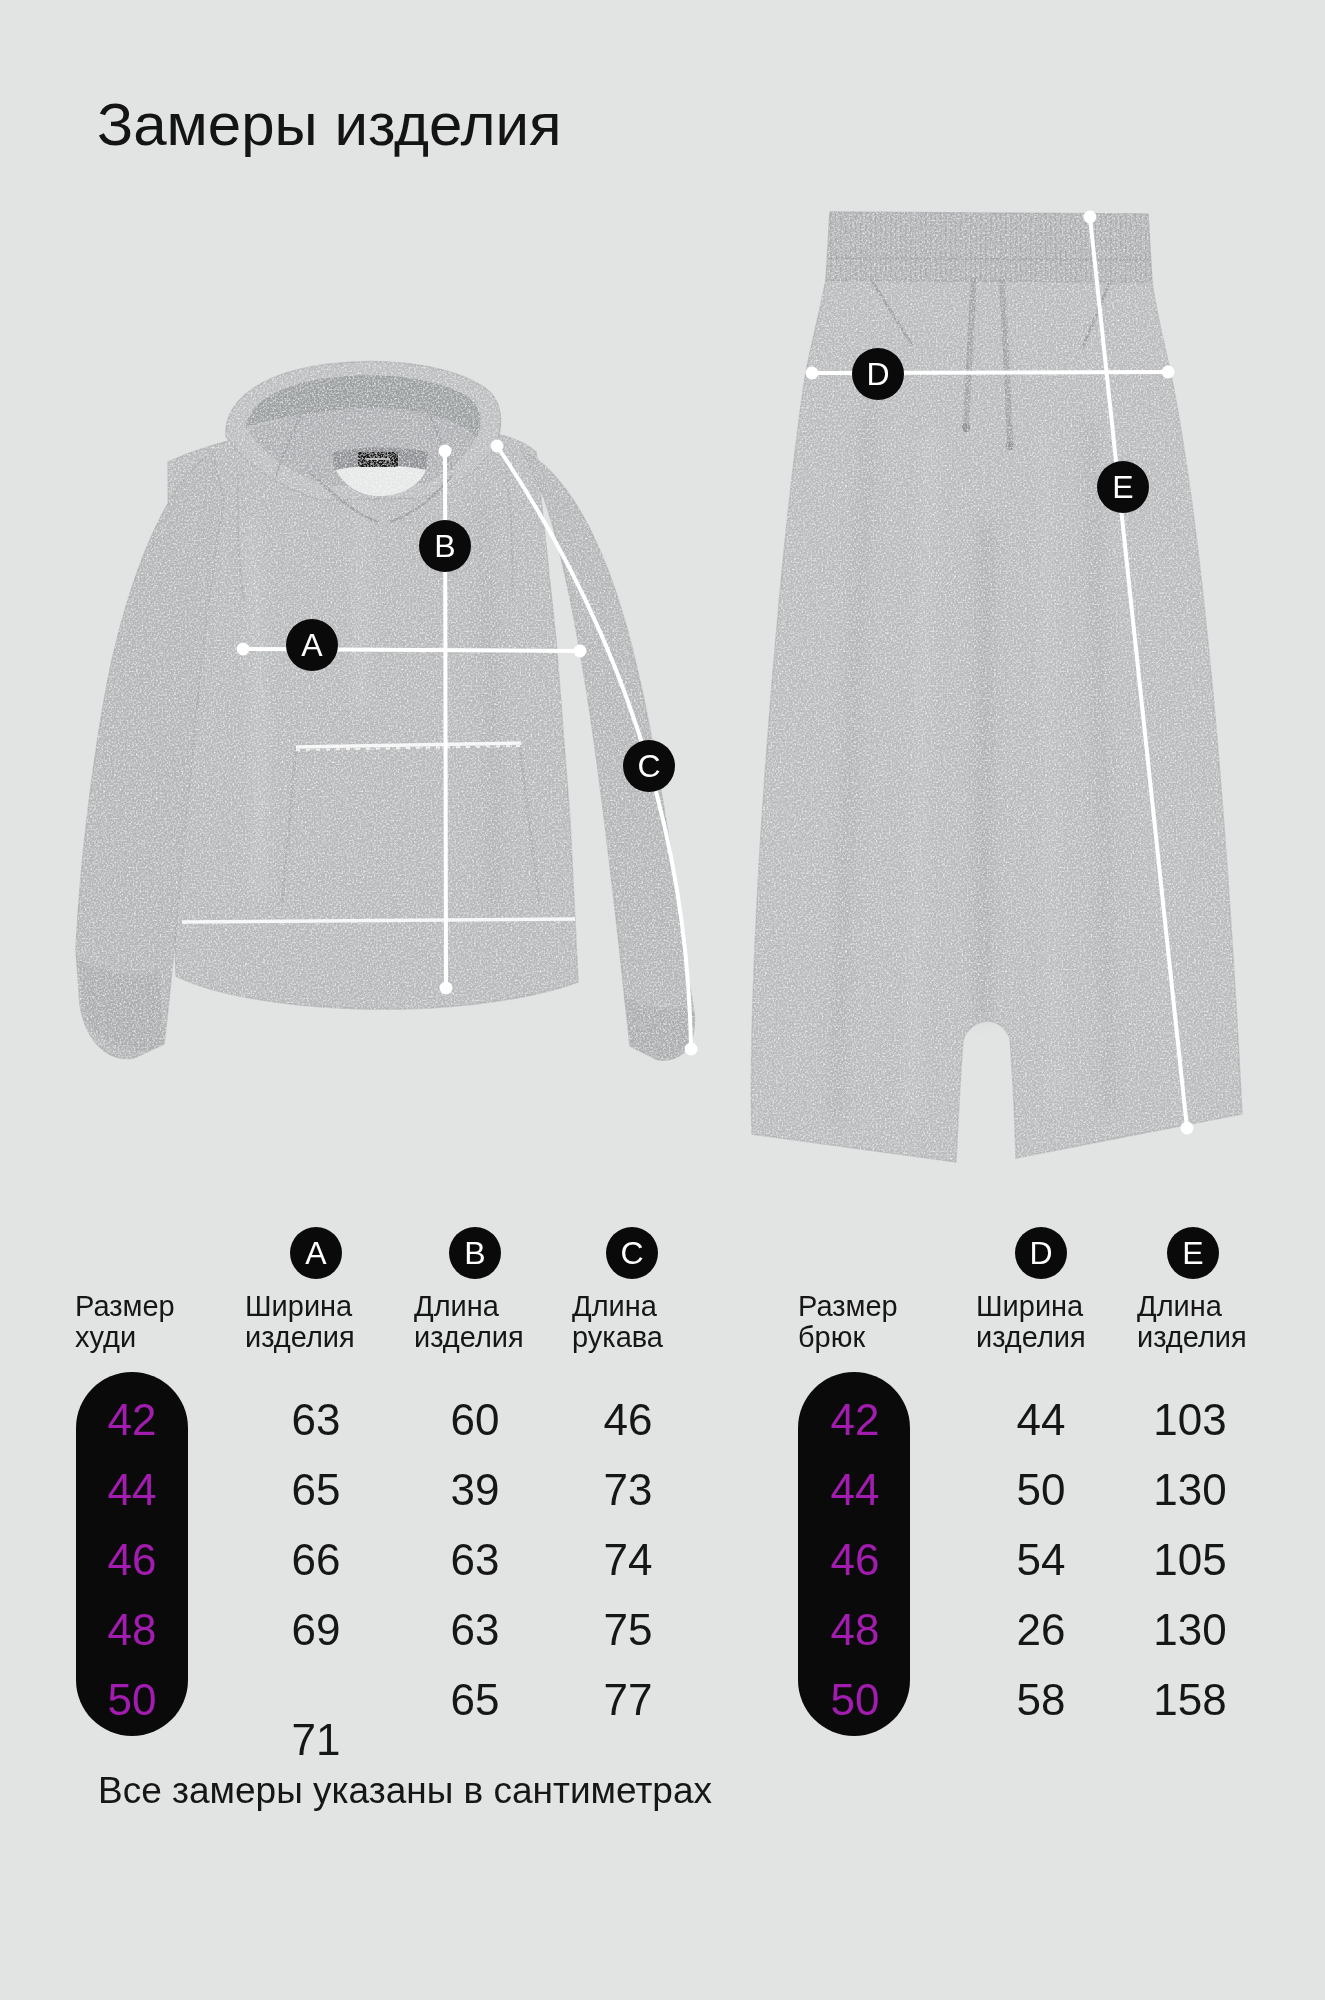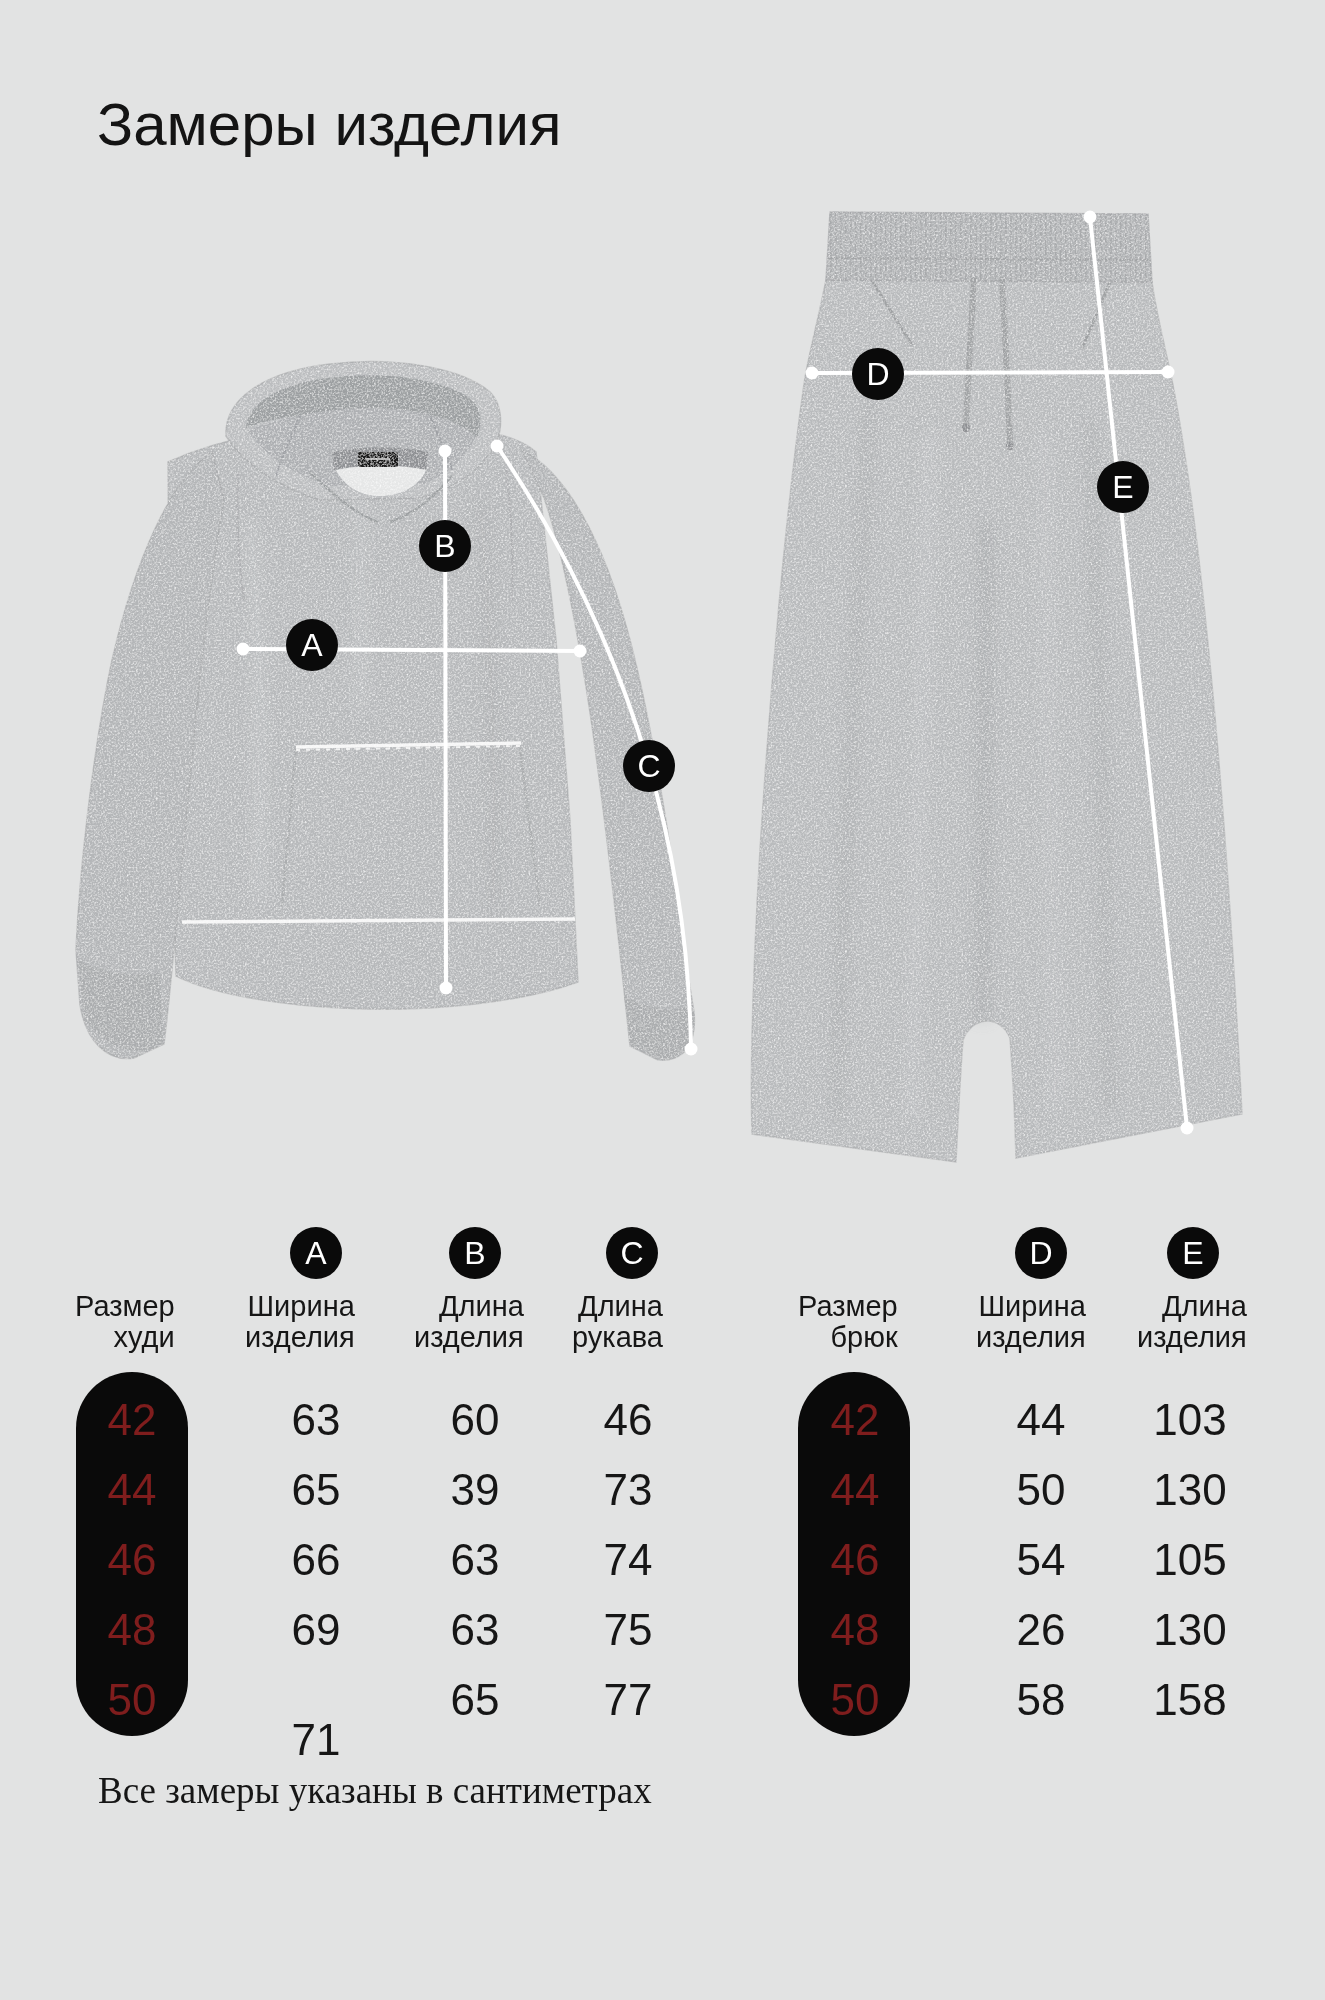--- a/index.html
+++ b/index.html
@@ -26,7 +26,6 @@
     position:absolute;top:1291px;
     font-size:29px;line-height:31px;font-weight:400;color:#161616;
     white-space:nowrap;
-    text-align:right;
   }
   .pill{
     position:absolute;top:1372px;width:112px;height:364px;

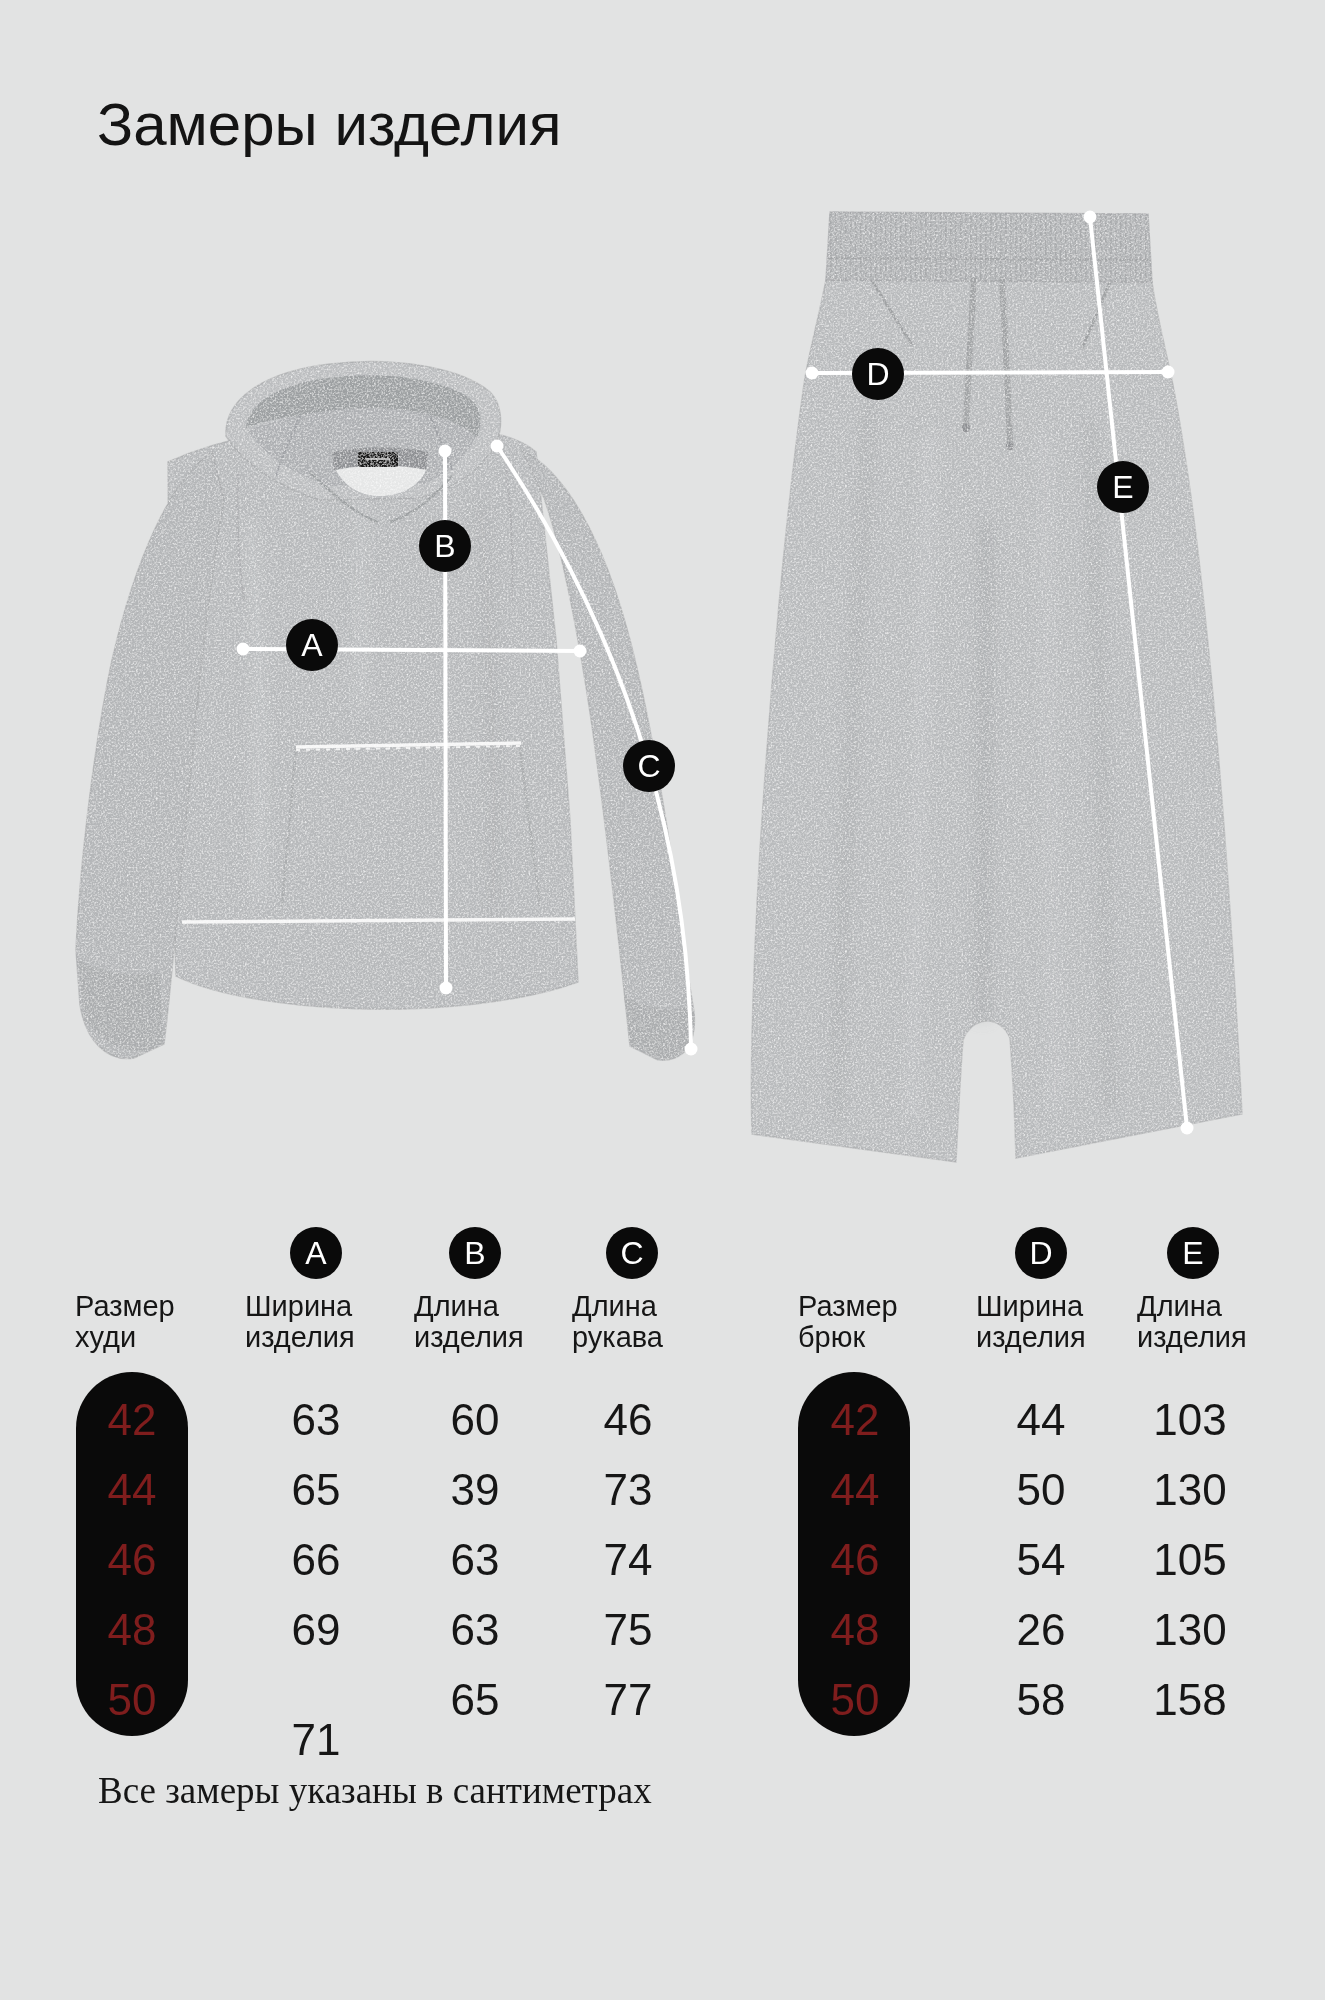--- a/index.html
+++ b/index.html
@@ -36,7 +36,7 @@
     font-size:44px;line-height:1;font-weight:400;color:#161616;
     white-space:nowrap;
   }
-  .num.inverse{color:#7f1d1d;}
+  .num.inverse{color:#a21caf;}
   .footnote{
     position:absolute;left:98px;top:1769px;
     font-size:37px;line-height:1.2;font-weight:400;color:#161616;

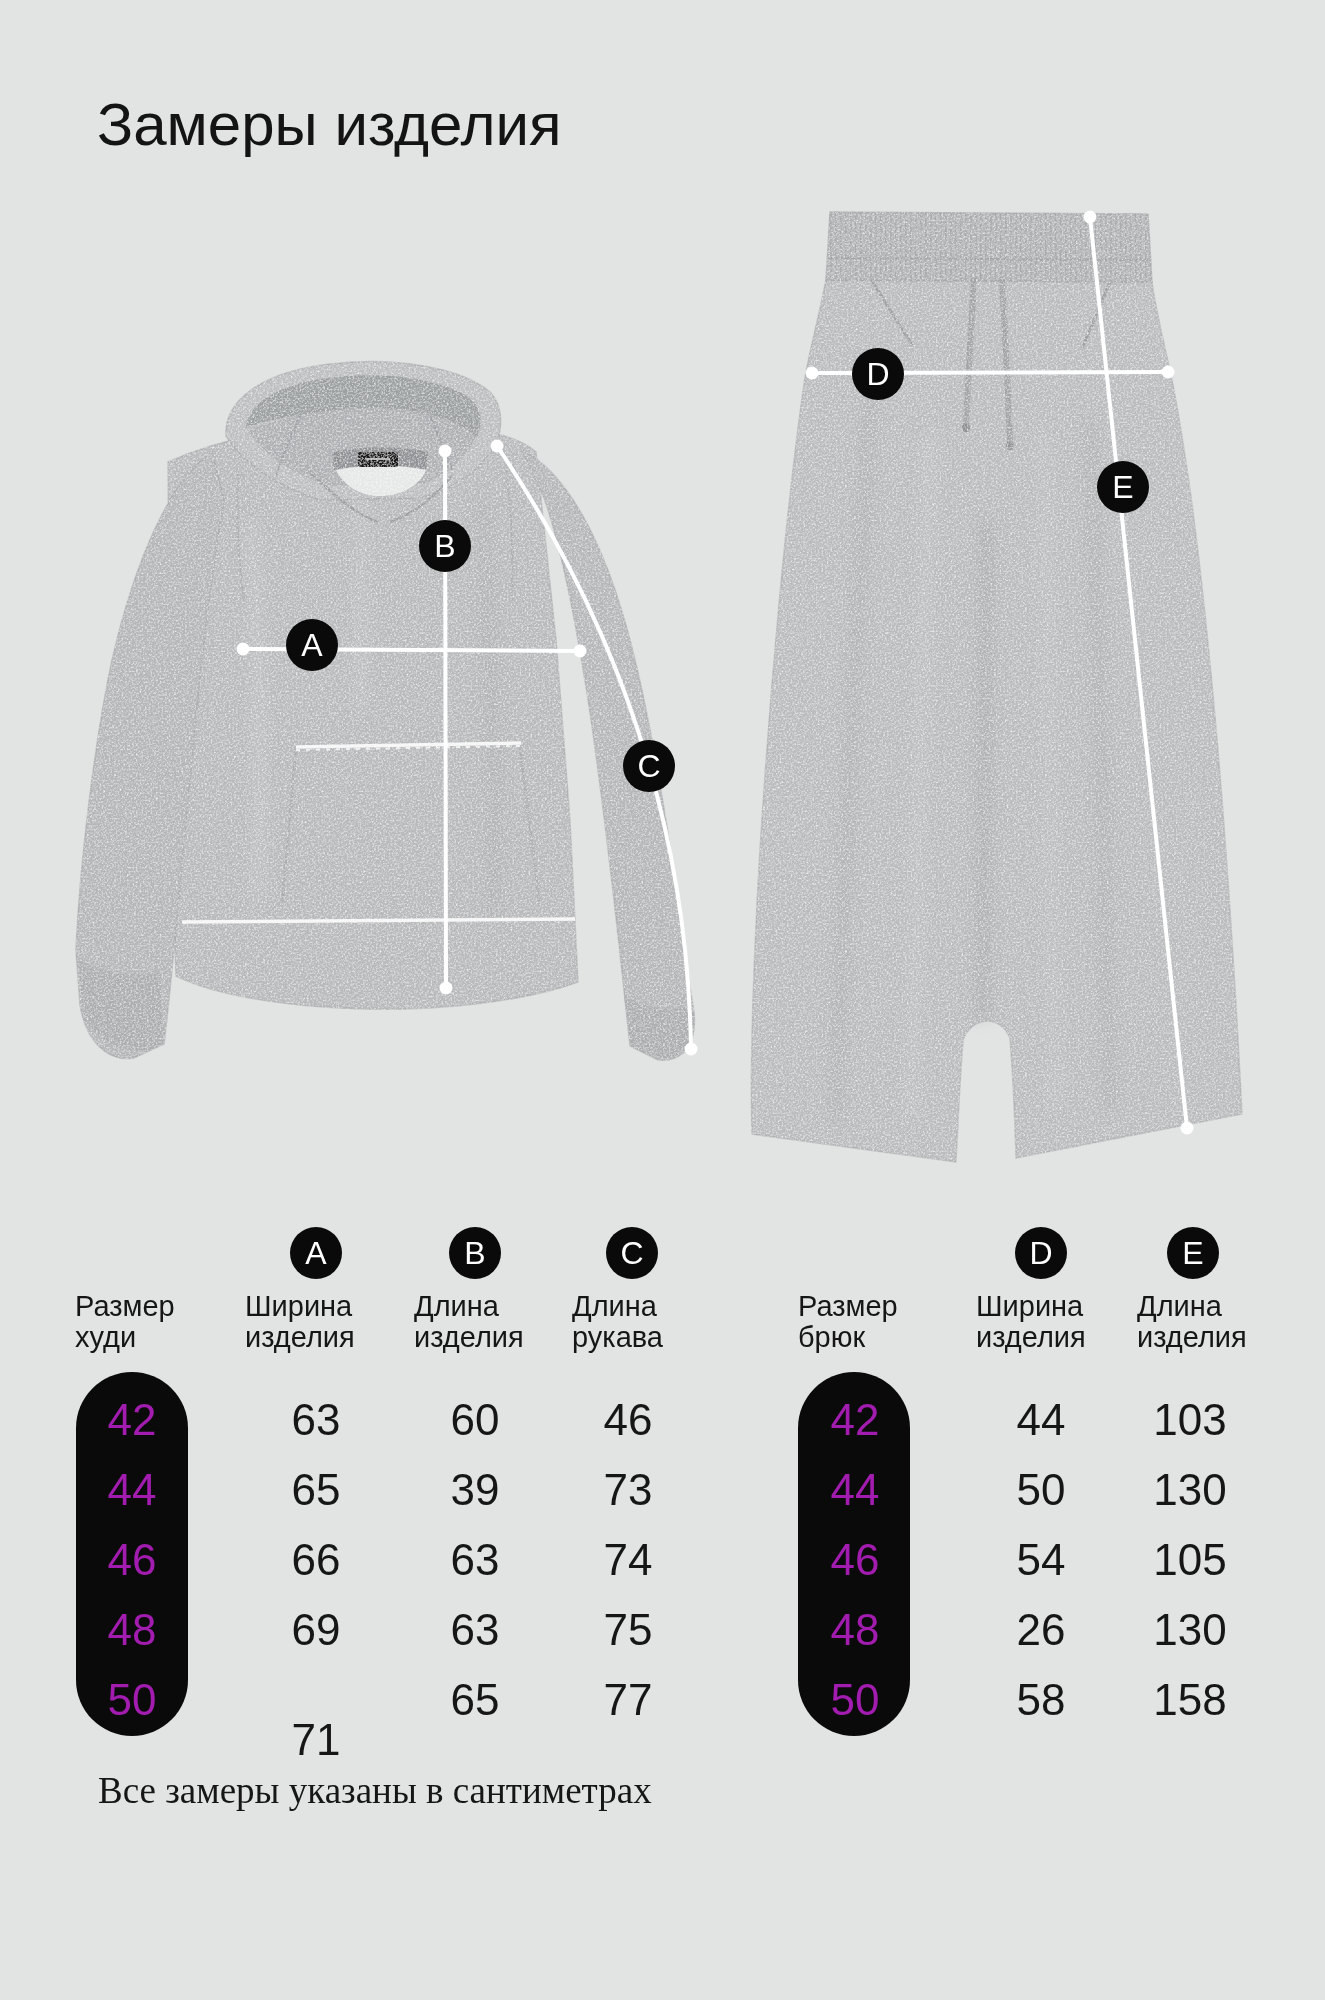--- a/index.html
+++ b/index.html
@@ -41,7 +41,6 @@
     position:absolute;left:98px;top:1769px;
     font-size:37px;line-height:1.2;font-weight:400;color:#161616;
     white-space:nowrap;
-    font-family:Liberation Serif, serif;
   }
 </style>
 </head>

